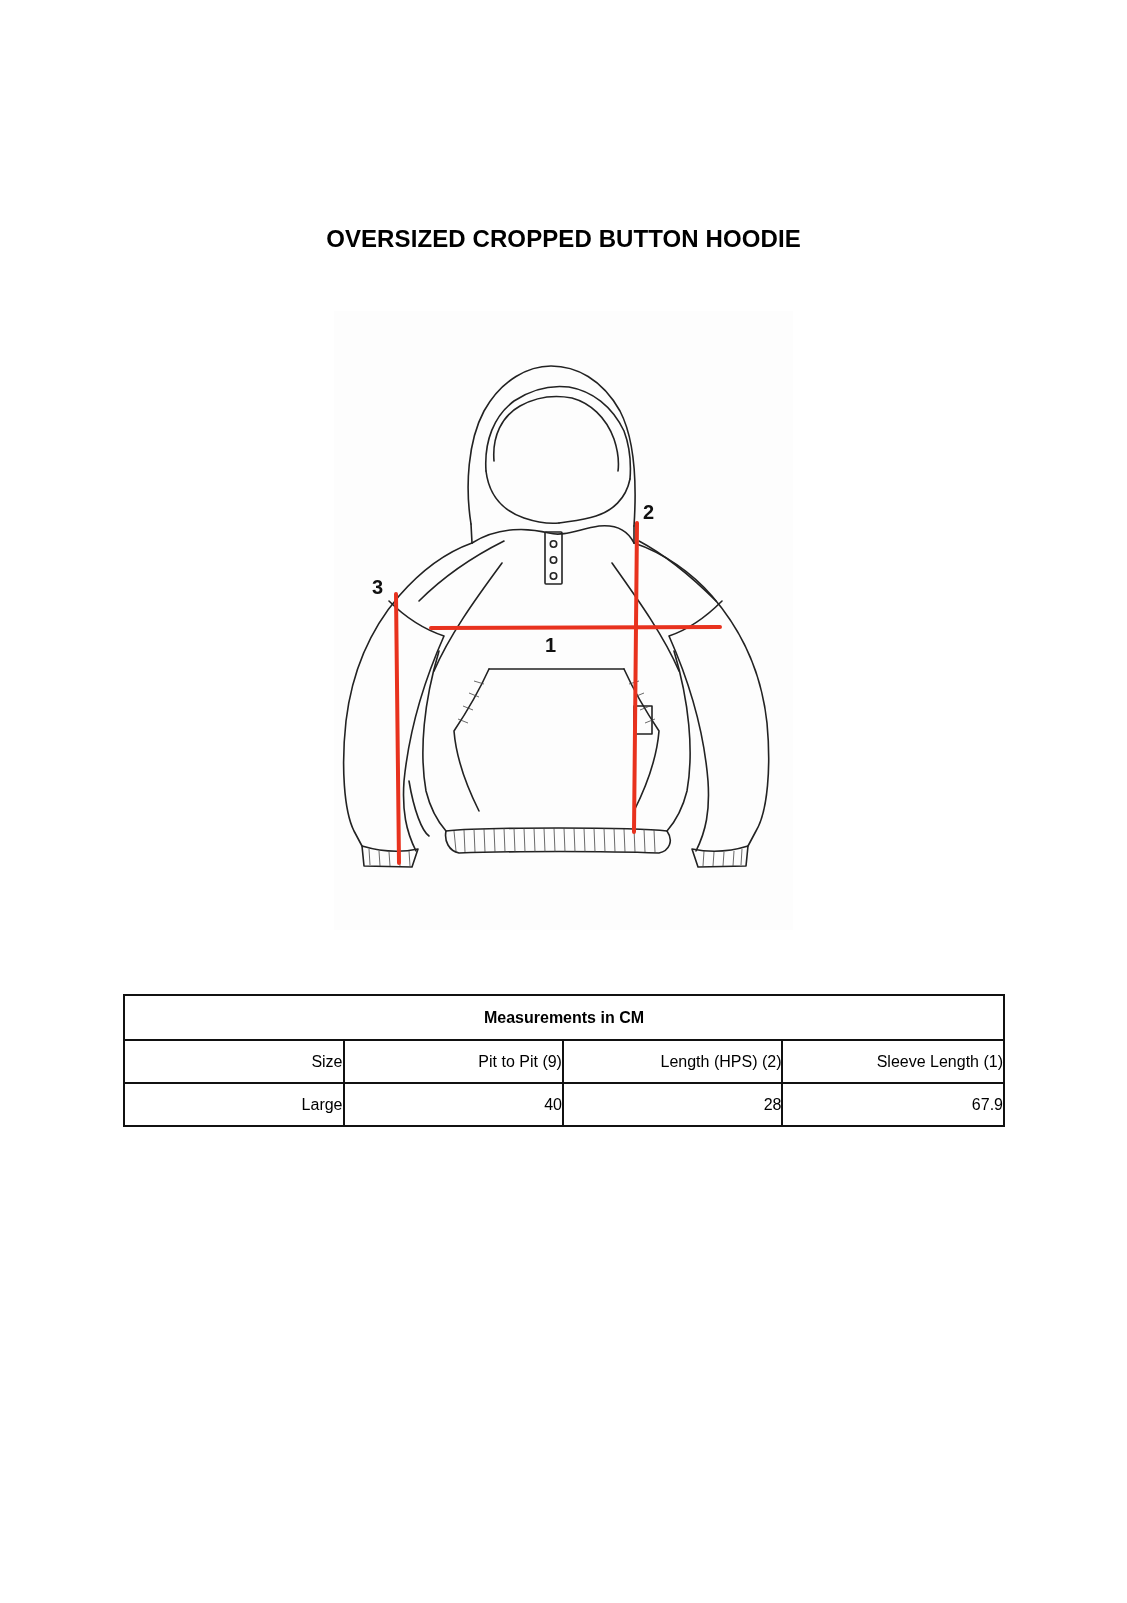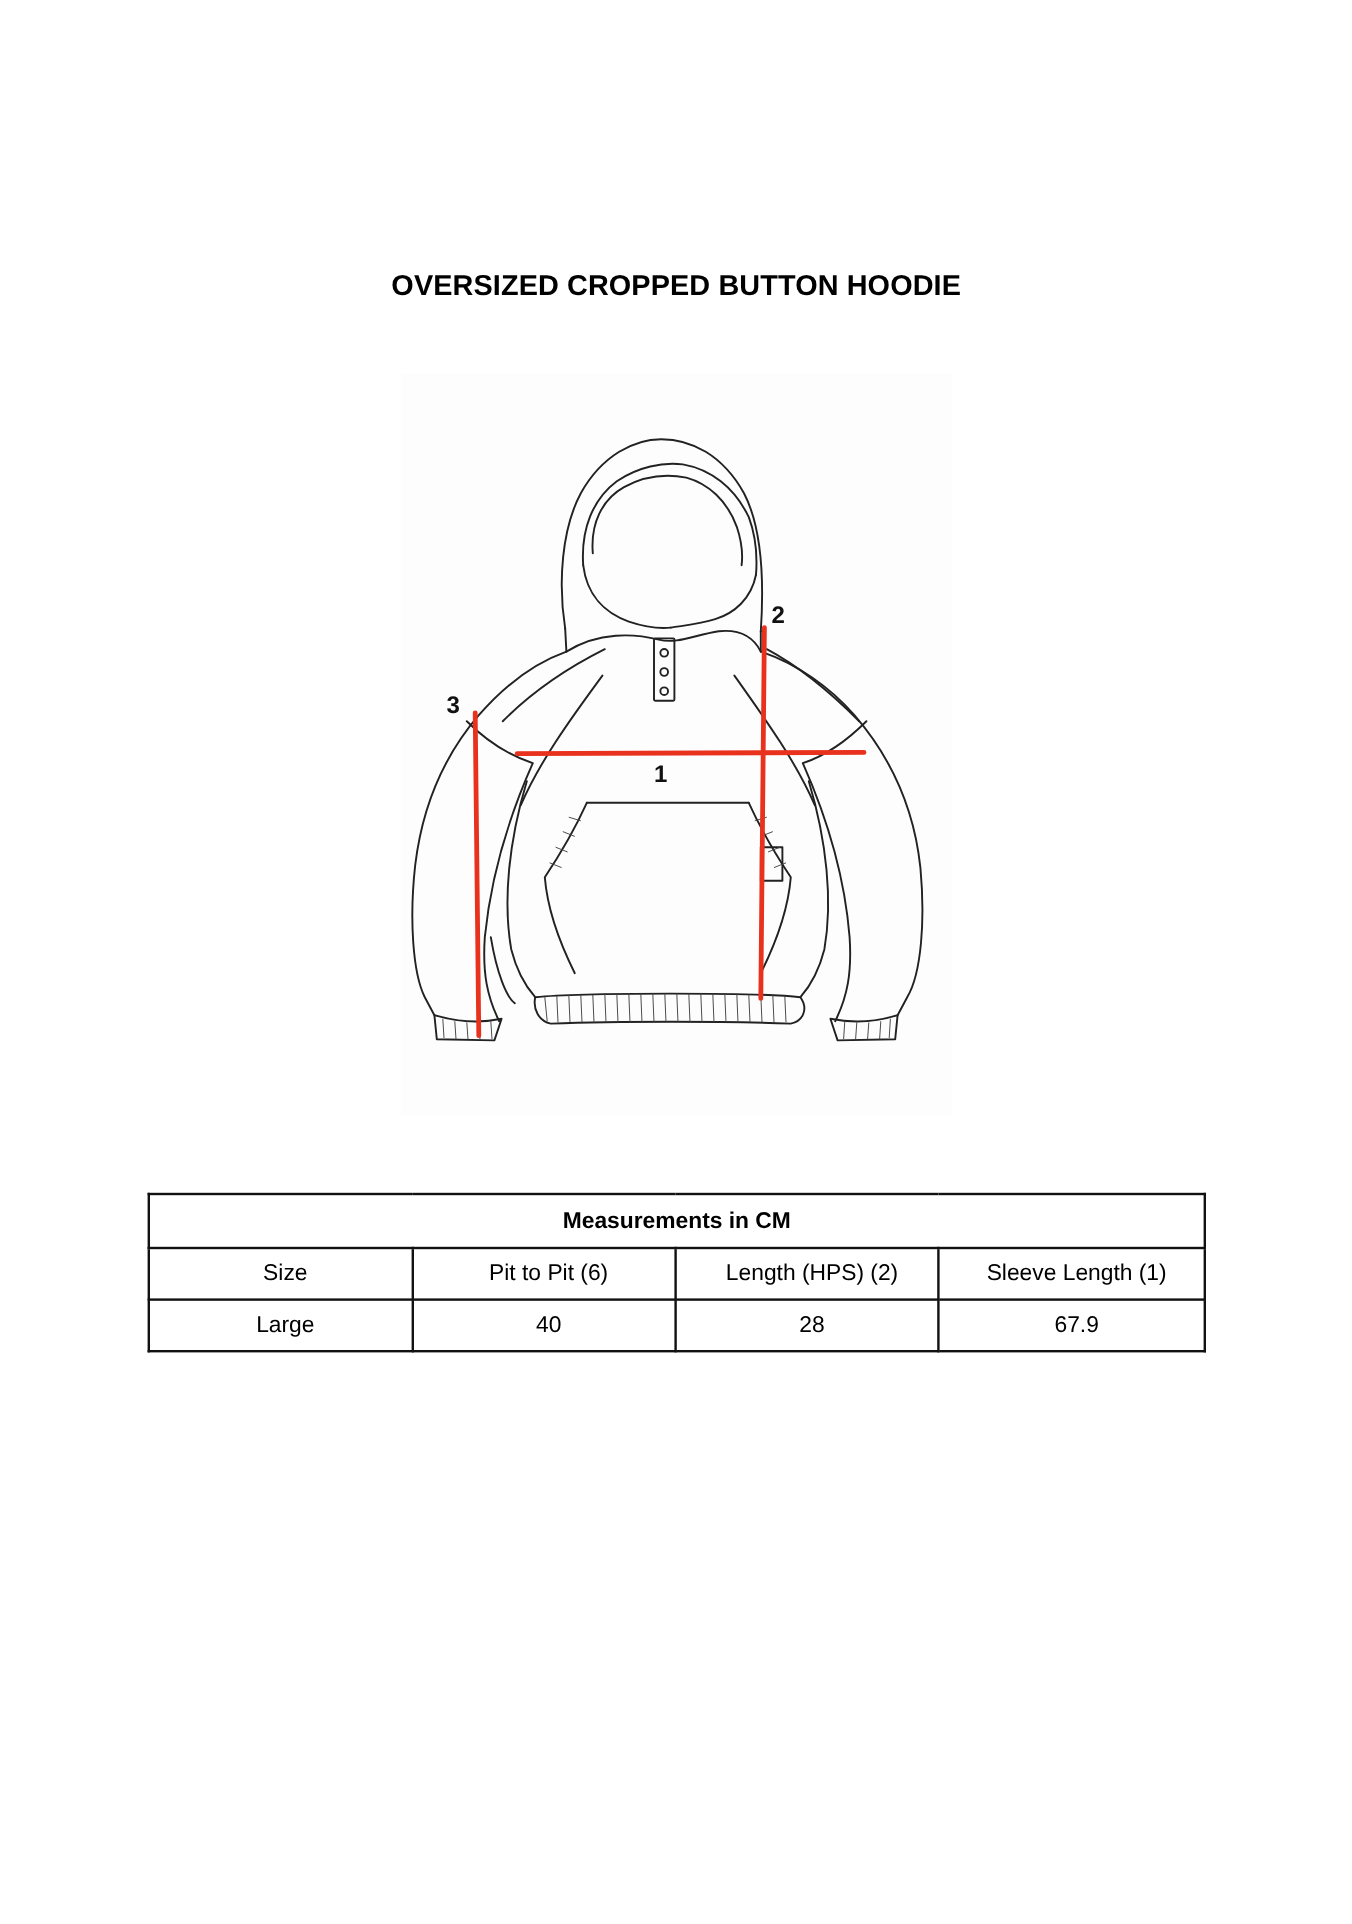--- a/index.html
+++ b/index.html
@@ -44,7 +44,7 @@
       top: 994px;
       width: 882px;
       border-collapse: collapse;
-      font-size: 19px;
+      font-size: 16px;
     }
     .measure-table td, .measure-table th {
       border: 2px solid #111;

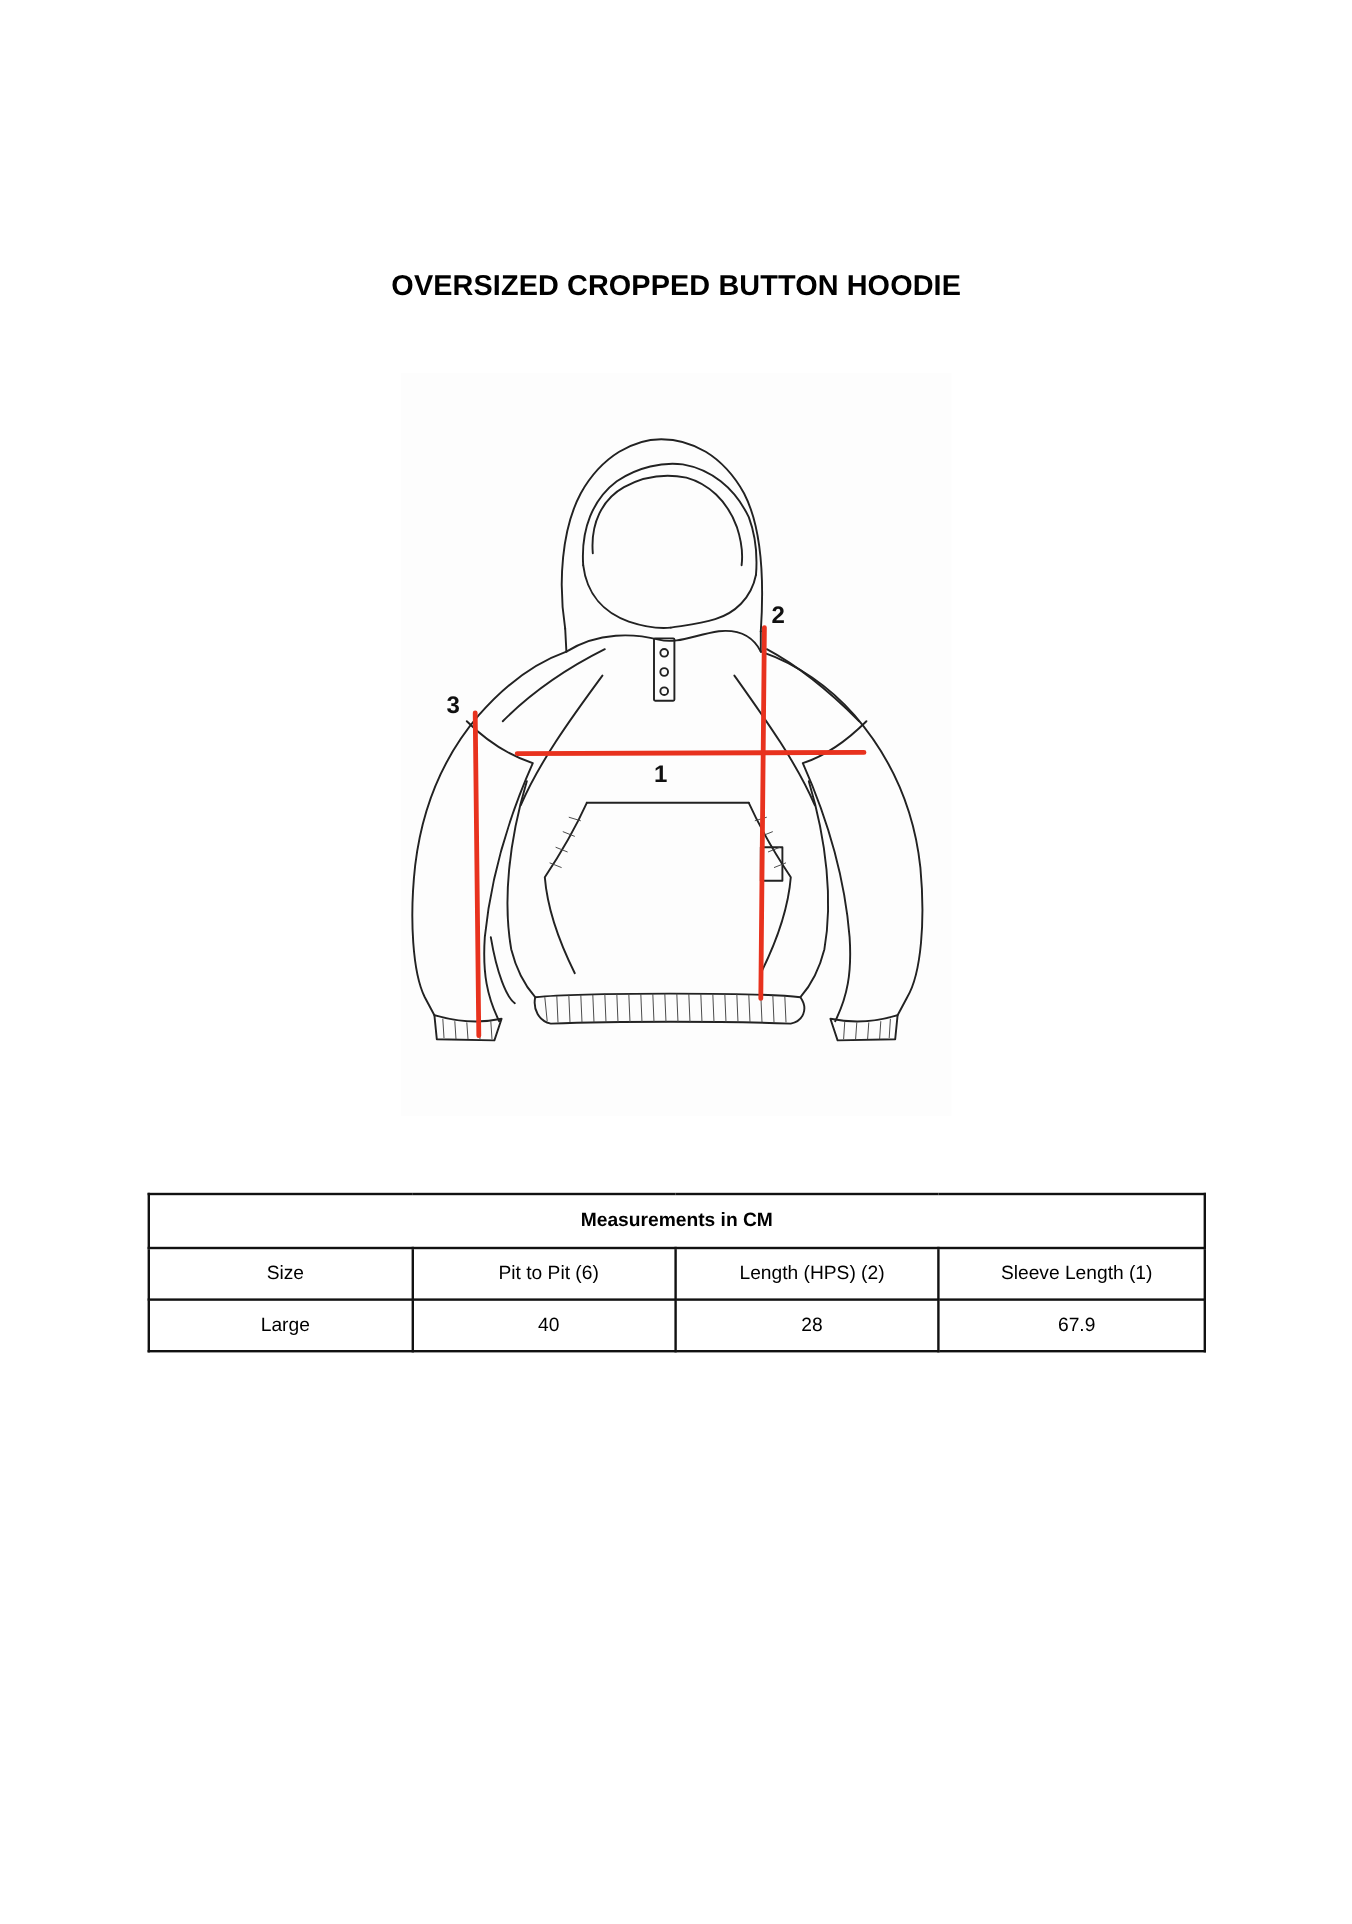--- a/index.html
+++ b/index.html
@@ -50,7 +50,7 @@
       border: 2px solid #111;
       height: 41px;
       padding: 0 0 0 8px;
-      text-align: center;
+      text-align: right;
       font-weight: normal;
       vertical-align: middle;
     }

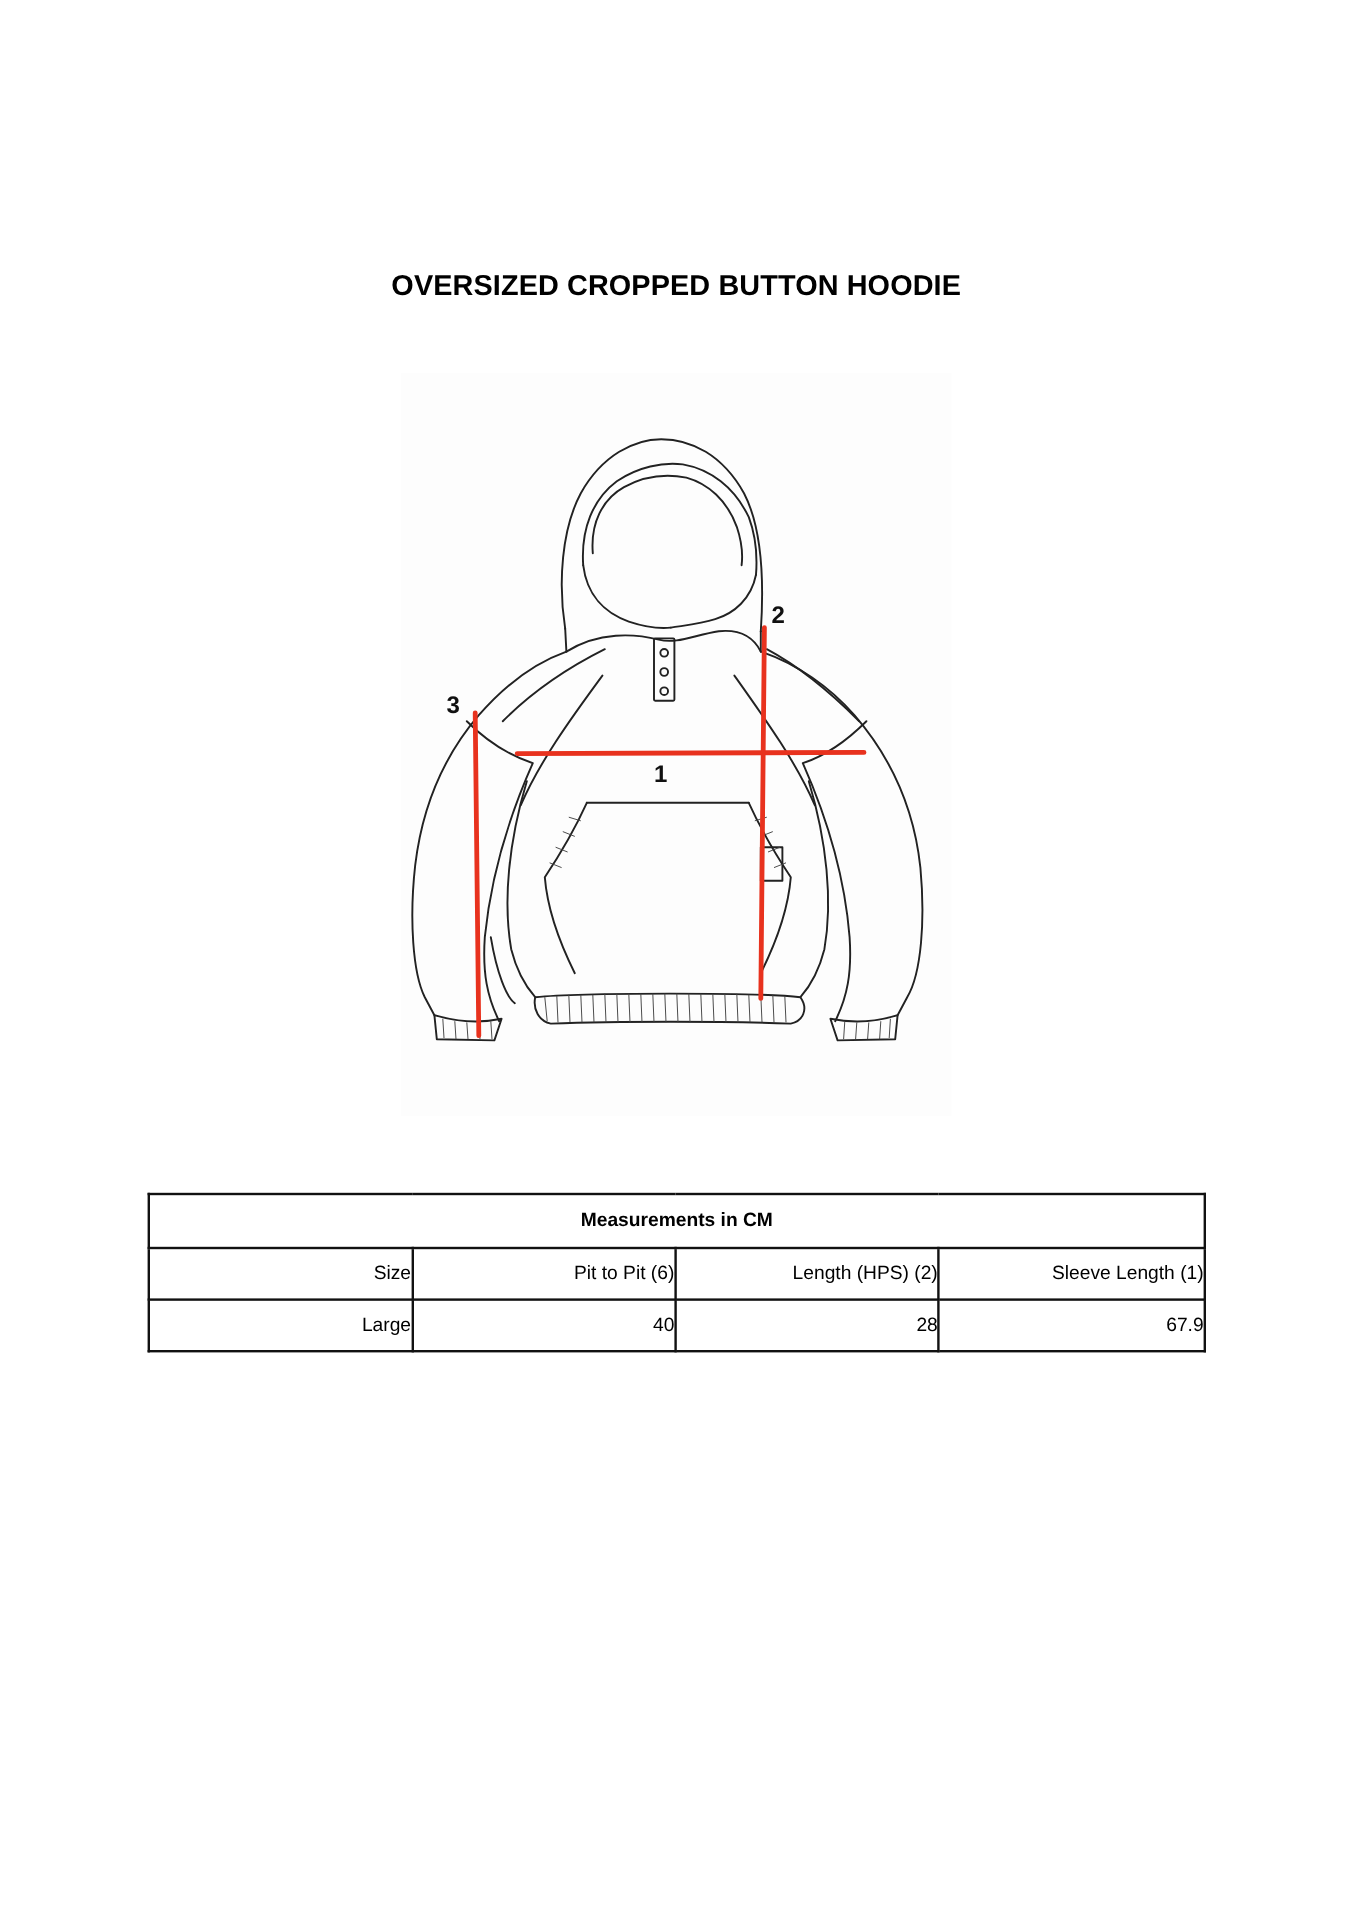--- a/index.html
+++ b/index.html
@@ -193,7 +193,7 @@
   <tbody>
     <tr>
       <td>Size</td>
-      <td>Pit to Pit (6)</td>
+      <td>Pit to Pit (9)</td>
       <td>Length (HPS) (2)</td>
       <td>Sleeve Length (1)</td>
     </tr>

